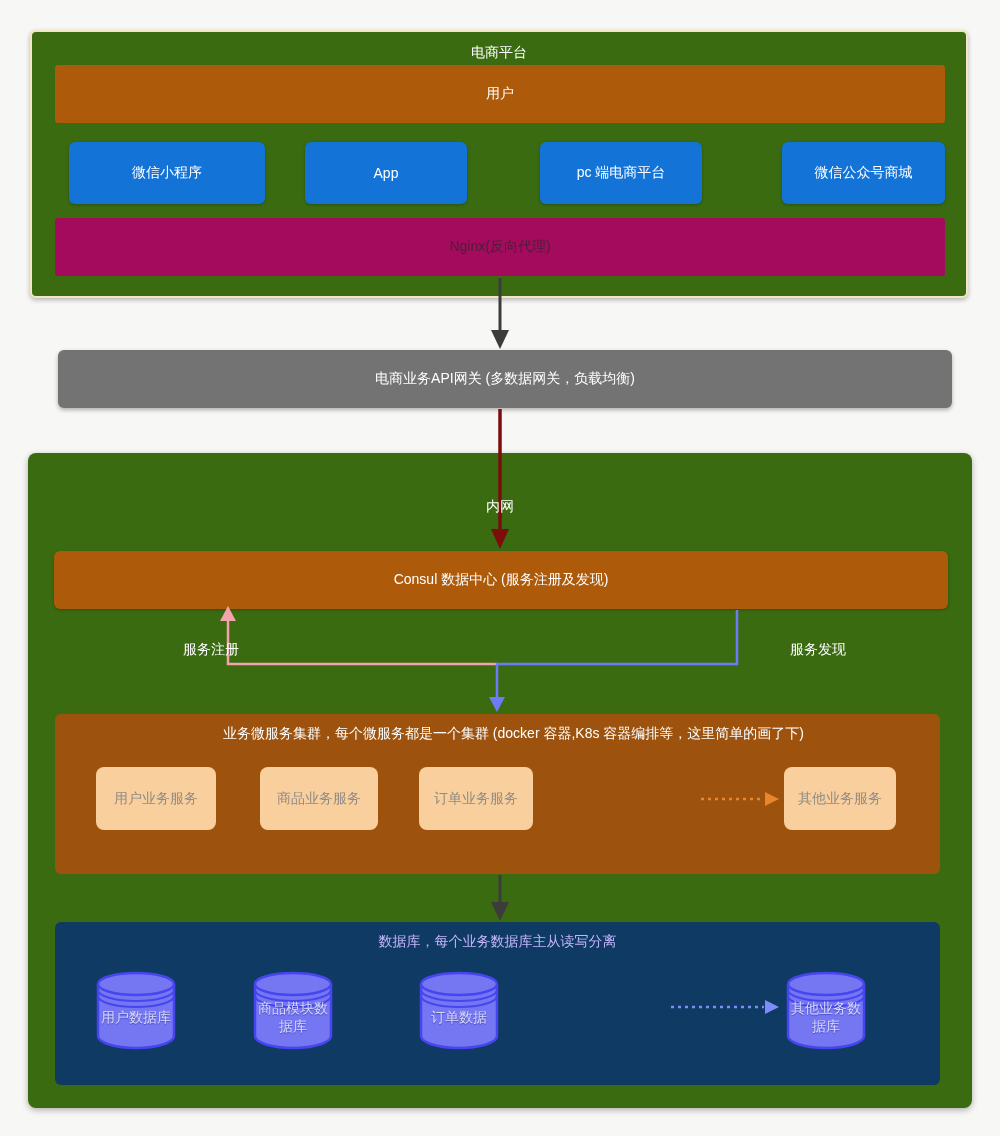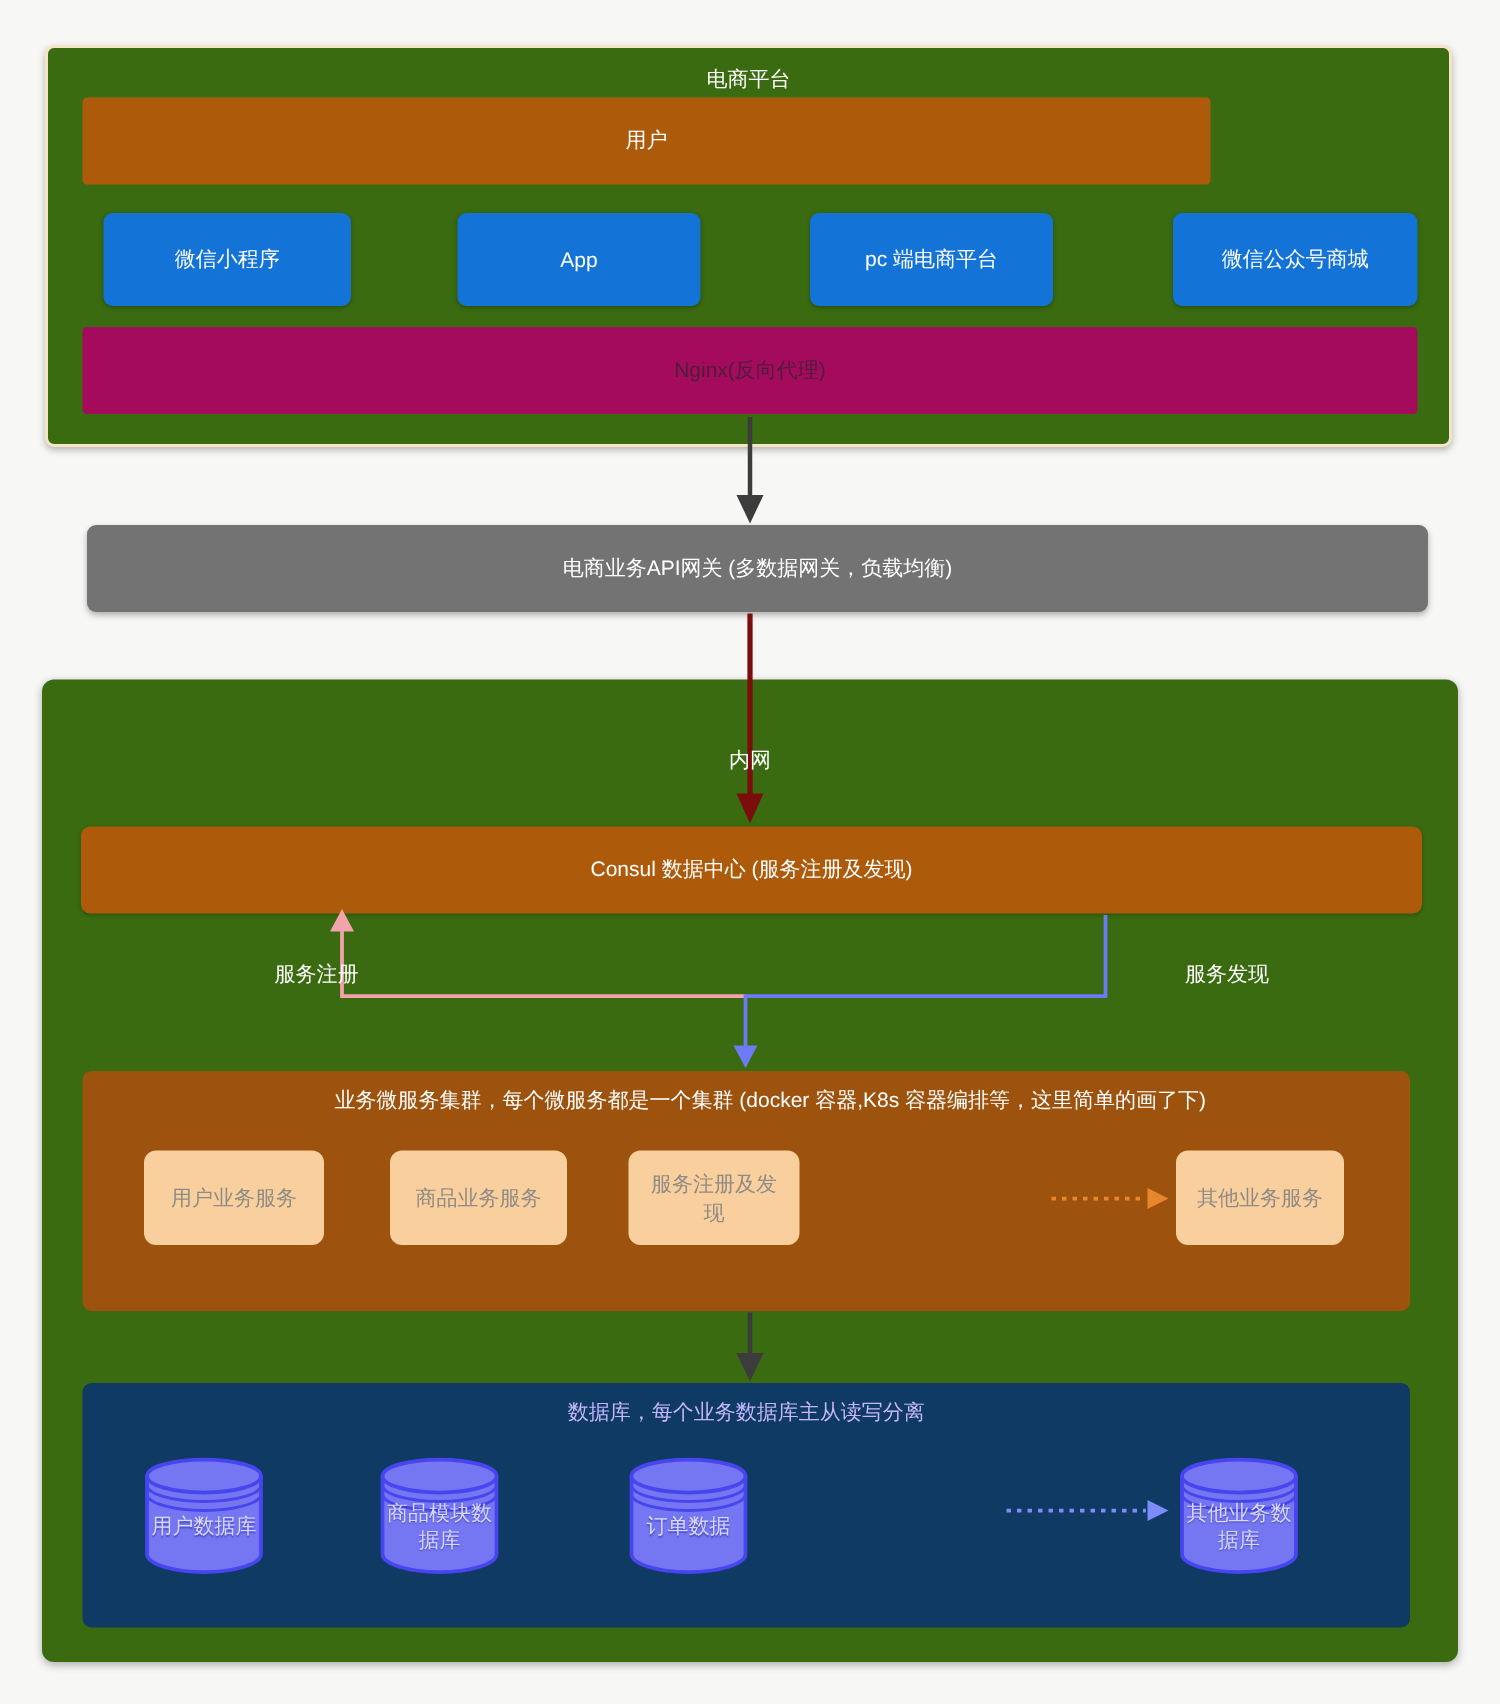--- a/index.html
+++ b/index.html
@@ -11,7 +11,7 @@
   
   .platform{left:30px;top:30px;width:938px;height:268px;background:#3a6b10;border:2px solid #f3e5c6;border-radius:6px;box-shadow:0 2px 5px rgba(0,0,0,.28);}
   .platform-title{left:0;top:12px;width:100%;text-align:center;color:#fff;font-size:14px;}
-  .user-bar{left:23px;top:33px;width:752px;height:58px;background:#ad5a0b;border-radius:3px;color:#fff;font-size:14px;}
+  .user-bar{left:23px;top:33px;width:890px;height:58px;background:#ad5a0b;border-radius:3px;color:#fff;font-size:14px;}
   .client{top:110px;height:62px;background:#1373d6;border-radius:6px;color:#fff;font-size:14px;box-shadow:0 1px 3px rgba(0,0,0,.25);}
   .client1{left:37px;width:165px;}
   .client2{left:273px;width:162px;}

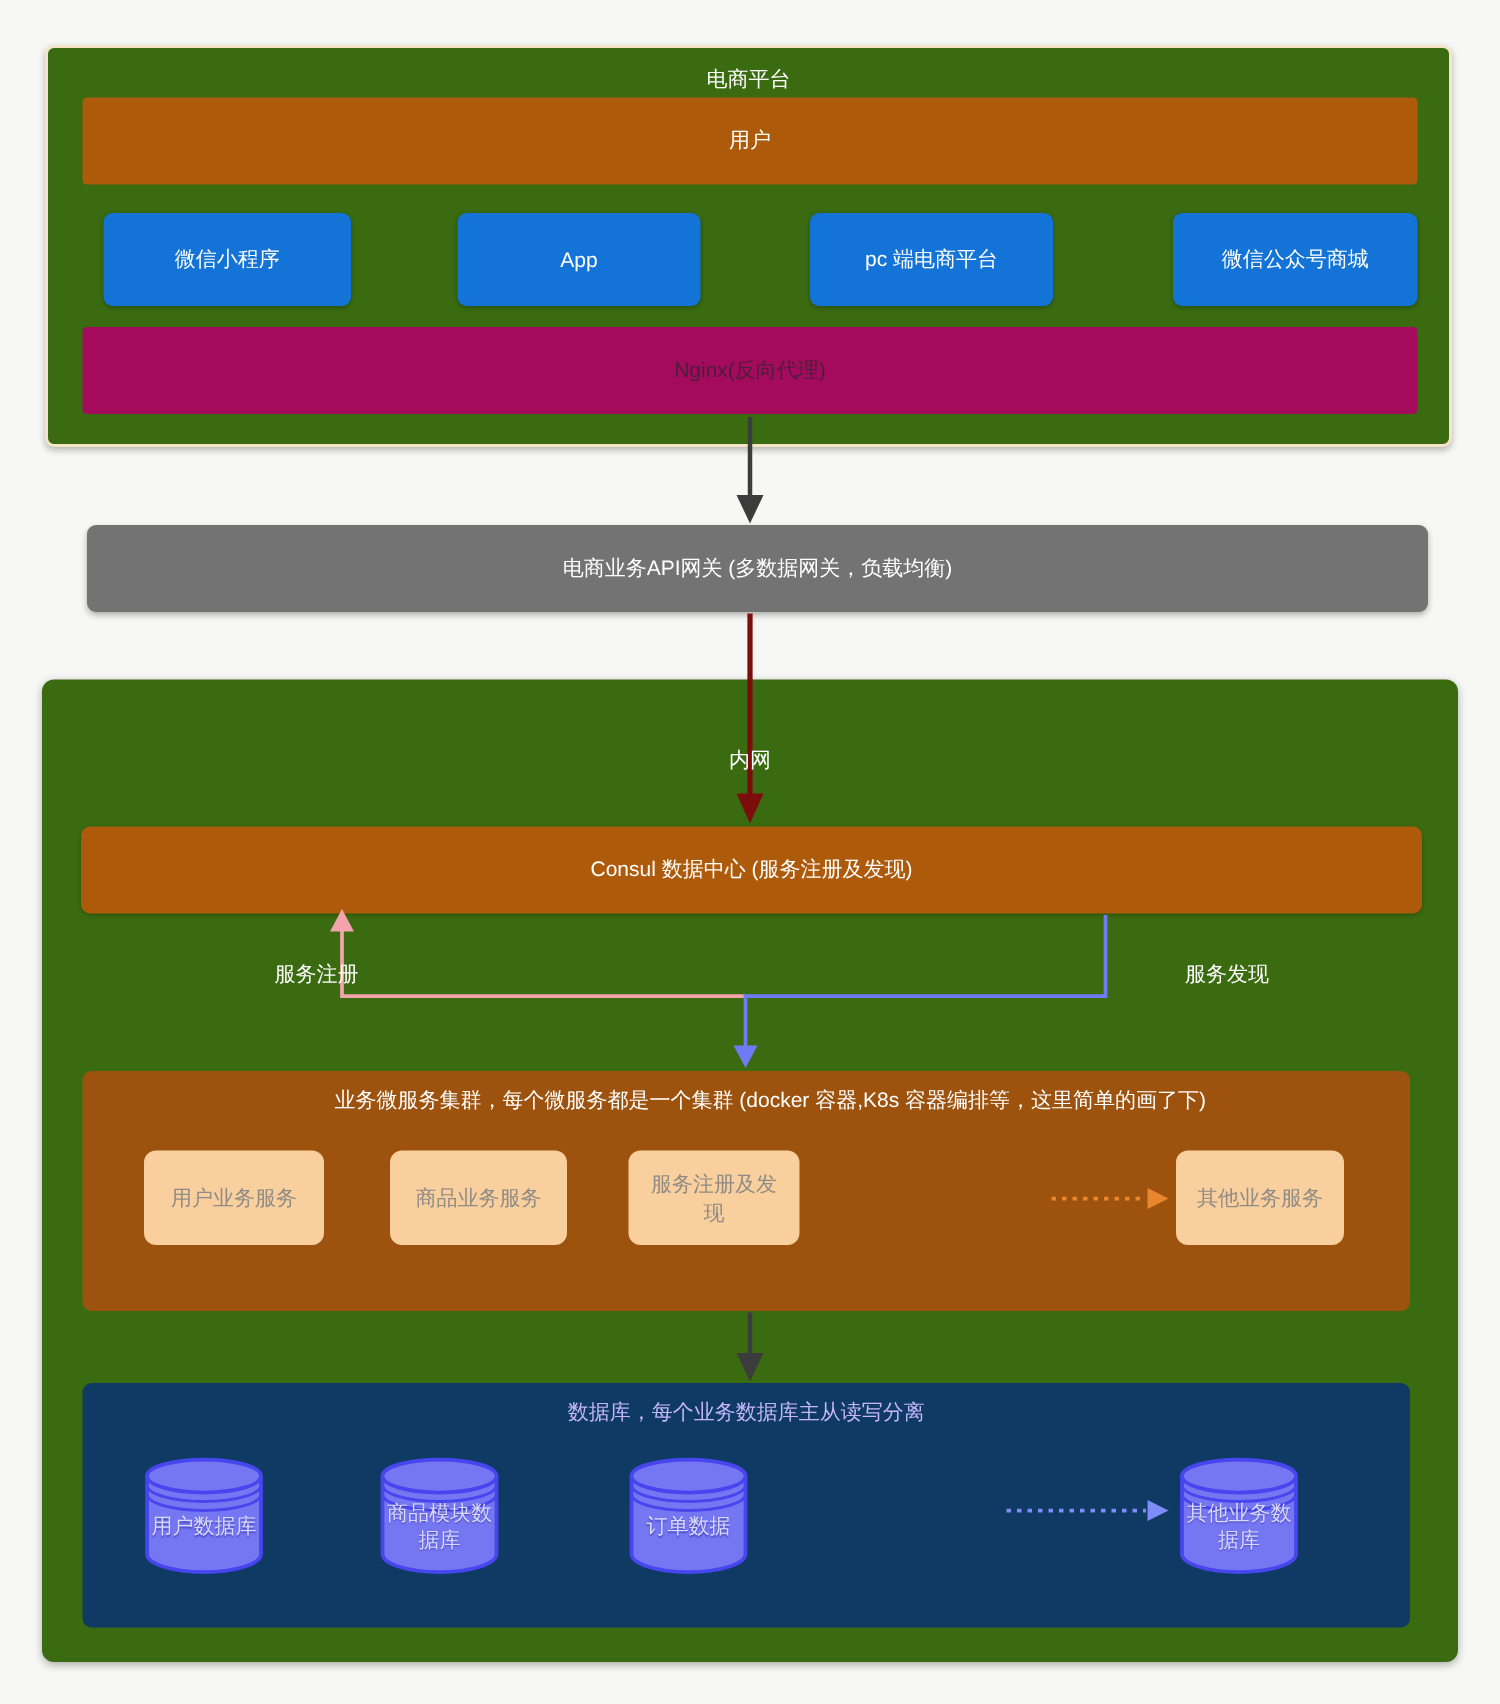--- a/index.html
+++ b/index.html
@@ -13,7 +13,7 @@
   .platform-title{left:0;top:12px;width:100%;text-align:center;color:#fff;font-size:14px;}
   .user-bar{left:23px;top:33px;width:890px;height:58px;background:#ad5a0b;border-radius:3px;color:#fff;font-size:14px;}
   .client{top:110px;height:62px;background:#1373d6;border-radius:6px;color:#fff;font-size:14px;box-shadow:0 1px 3px rgba(0,0,0,.25);}
-  .client1{left:37px;width:165px;}
+  .client1{left:37px;width:196px;}
   .client2{left:273px;width:162px;}
   .client3{left:508px;width:162px;}
   .client4{left:750px;width:163px;}

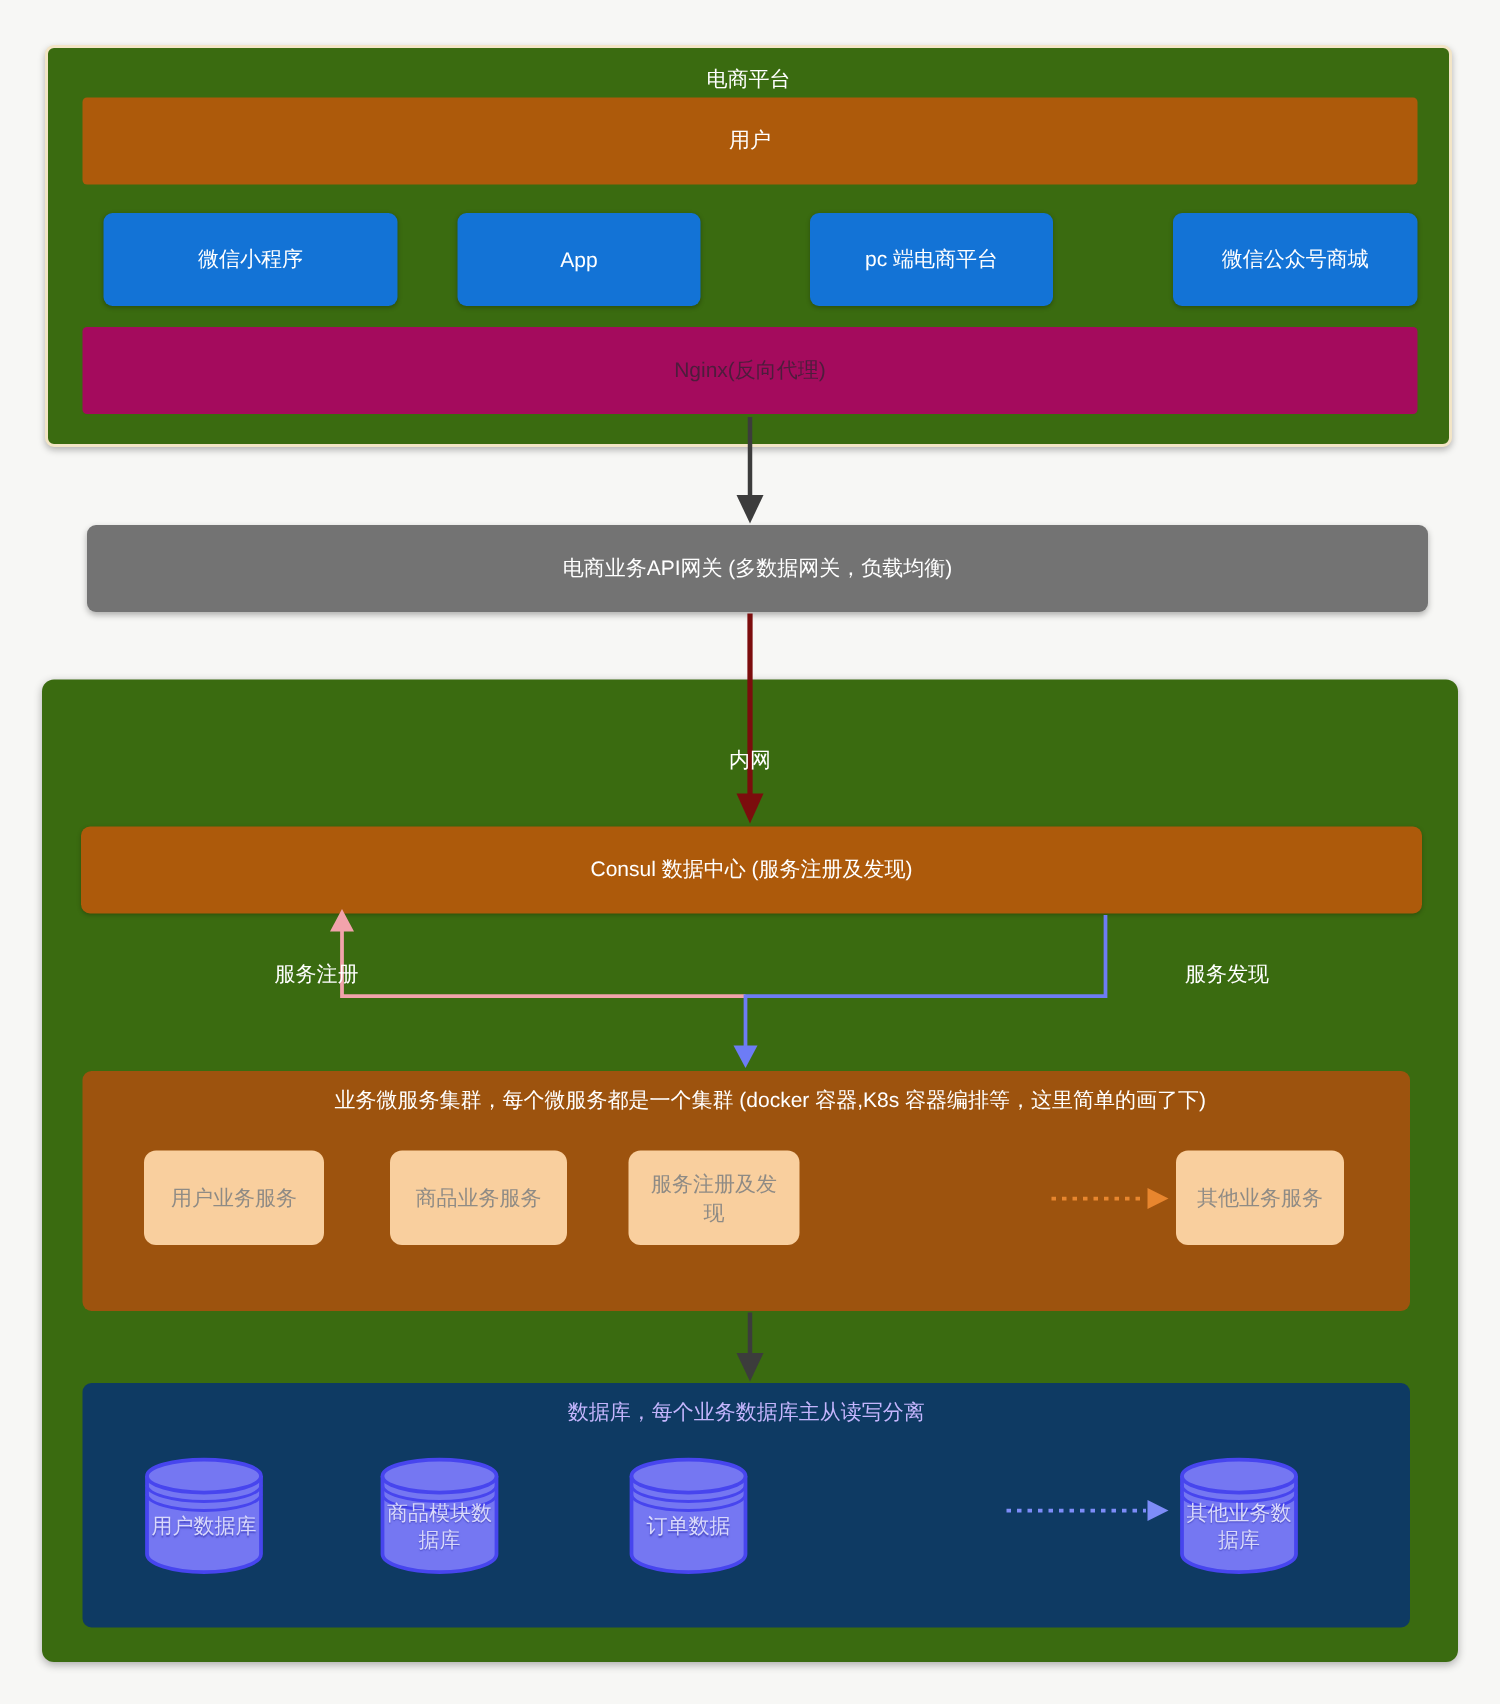--- a/index.html
+++ b/index.html
@@ -77,7 +77,7 @@
       <div class="abs micro-title">业务微服务集群，每个微服务都是一个集群 (docker 容器,K8s 容器编排等，这里简单的画了下)</div>
       <div class="abs flexc svc svc1">用户业务服务</div>
       <div class="abs flexc svc svc2">商品业务服务</div>
-      <div class="abs flexc svc svc3">服务注册及发现</div>
+      <div class="abs flexc svc svc3">订单业务服务</div>
       <div class="abs flexc svc svc5">其他业务服务</div>
     </div>
 

